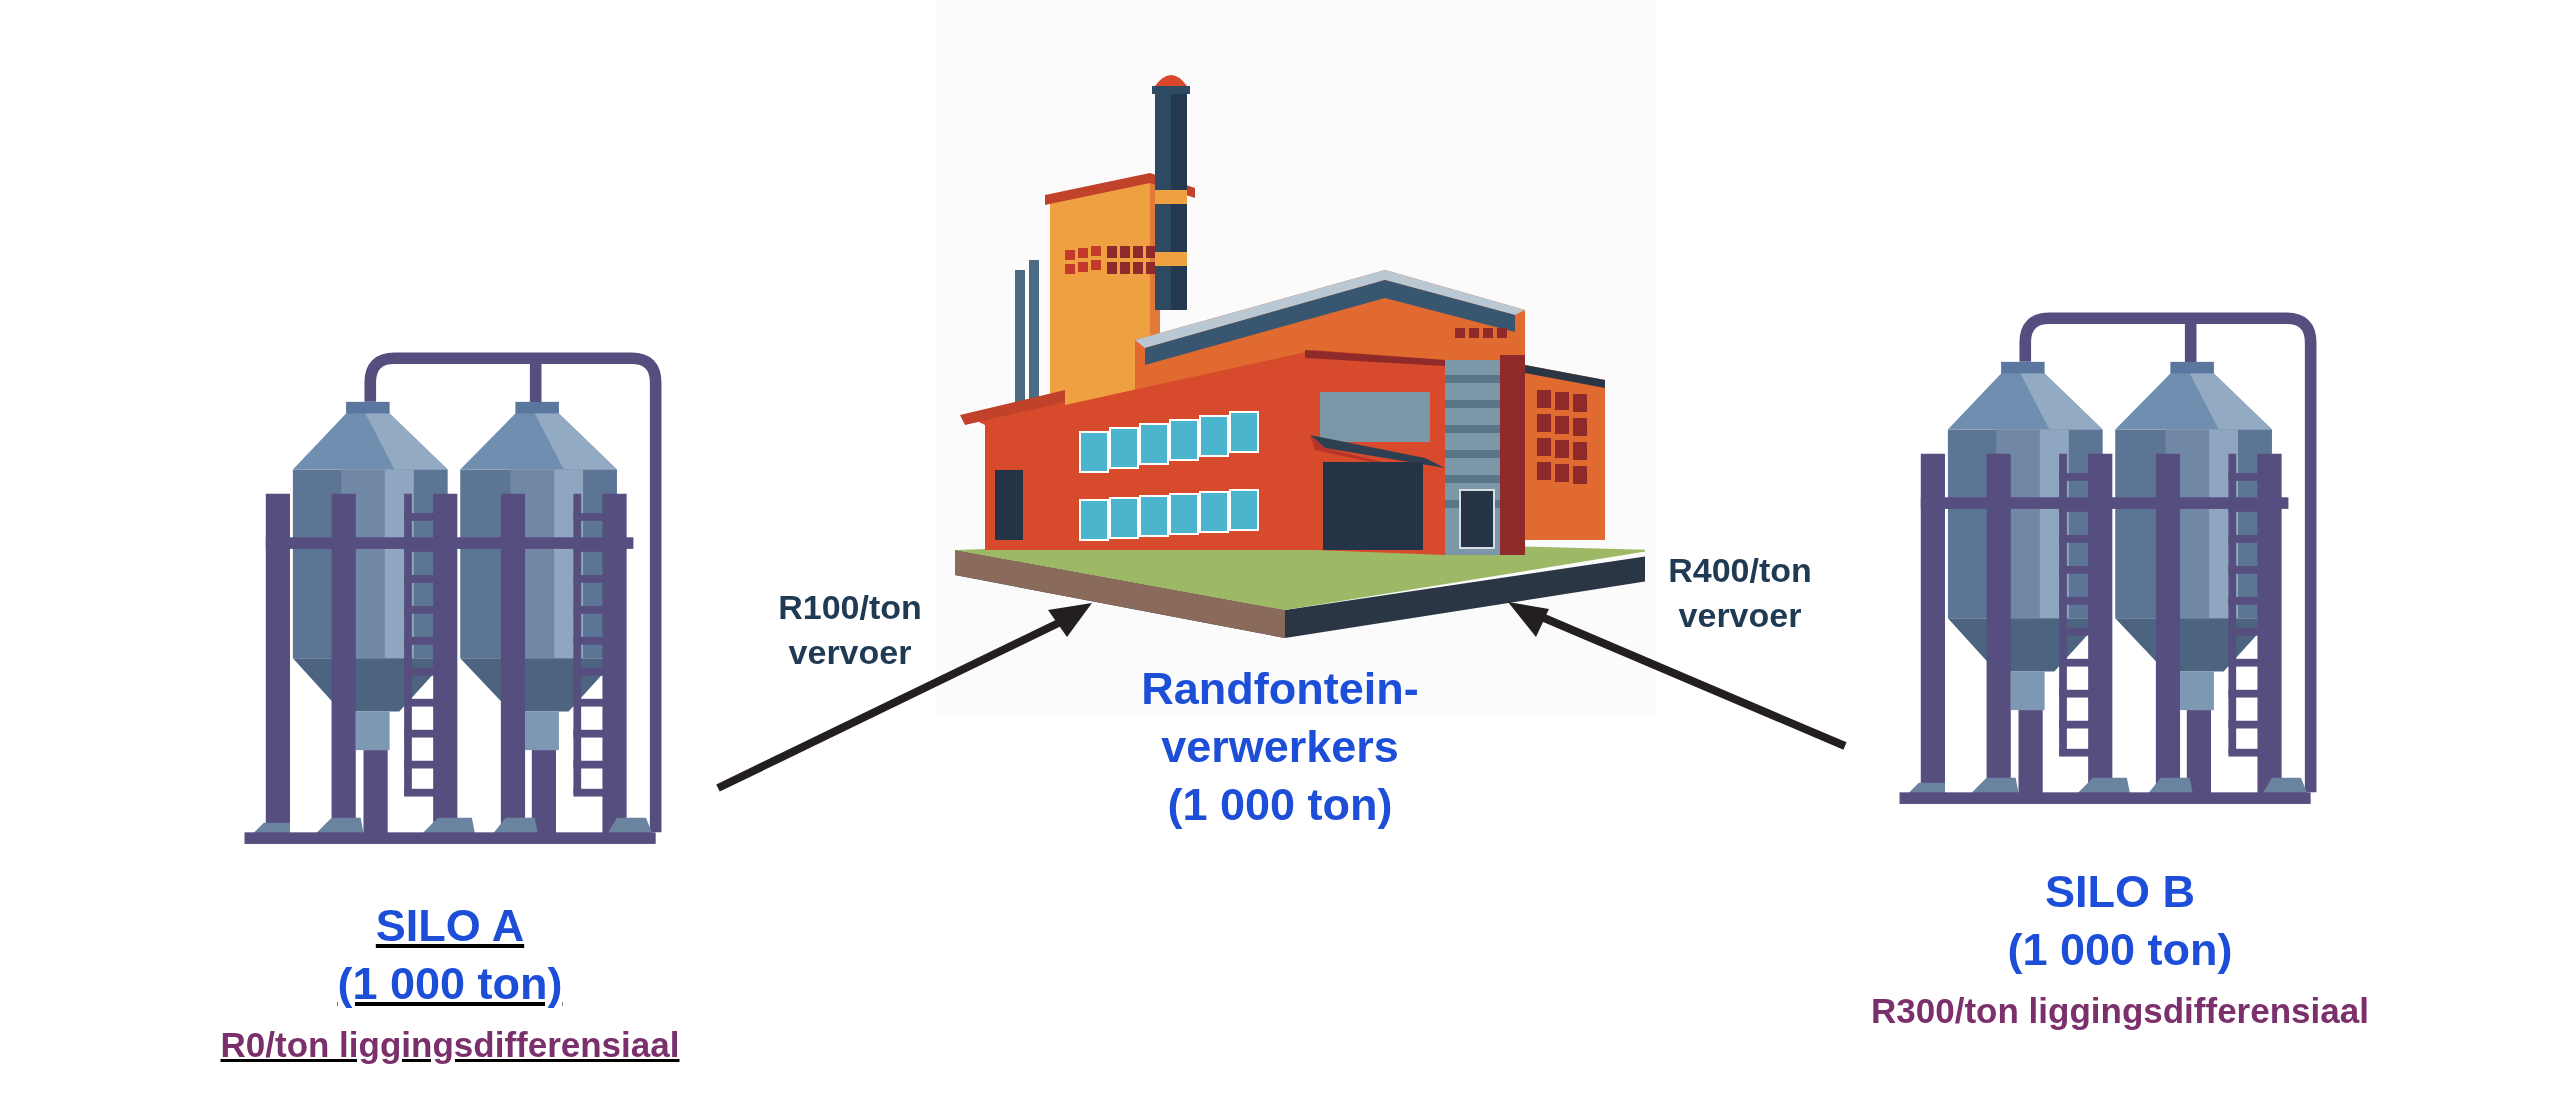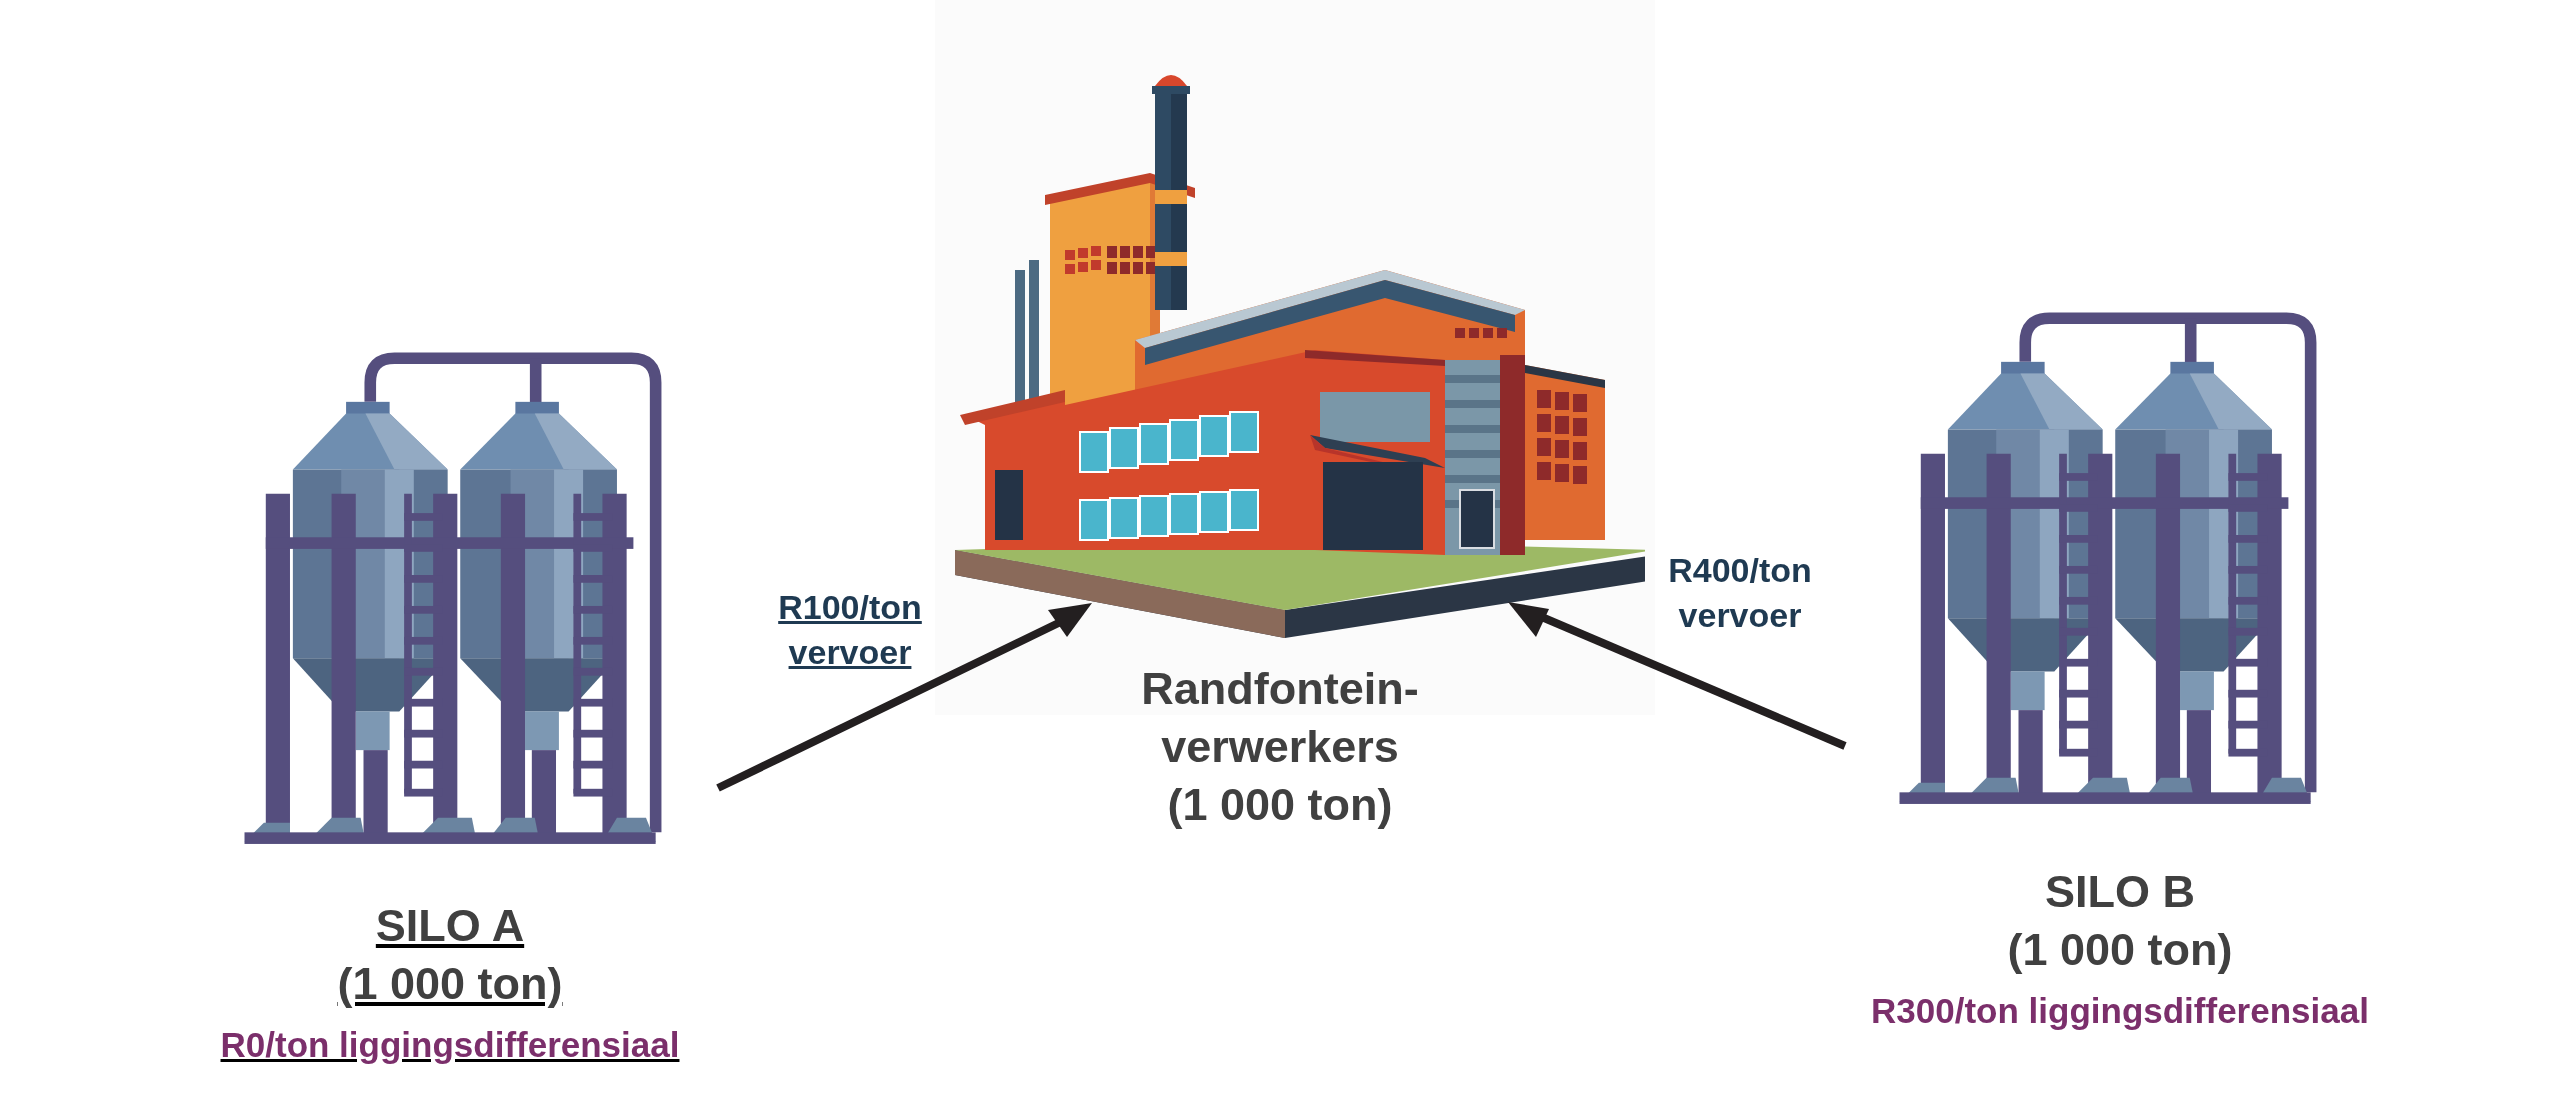--- a/index.html
+++ b/index.html
@@ -272,7 +272,7 @@
   </g>
 </svg>
 
-<div class="abs label-blue cost-label" style="left:745px;top:585px;width:210px;text-decoration:underline;">
+<div class="abs label-blue cost-label" style="left:745px;top:585px;width:210px;">
   <div>R100/ton</div>
   <div>vervoer</div>
 </div>

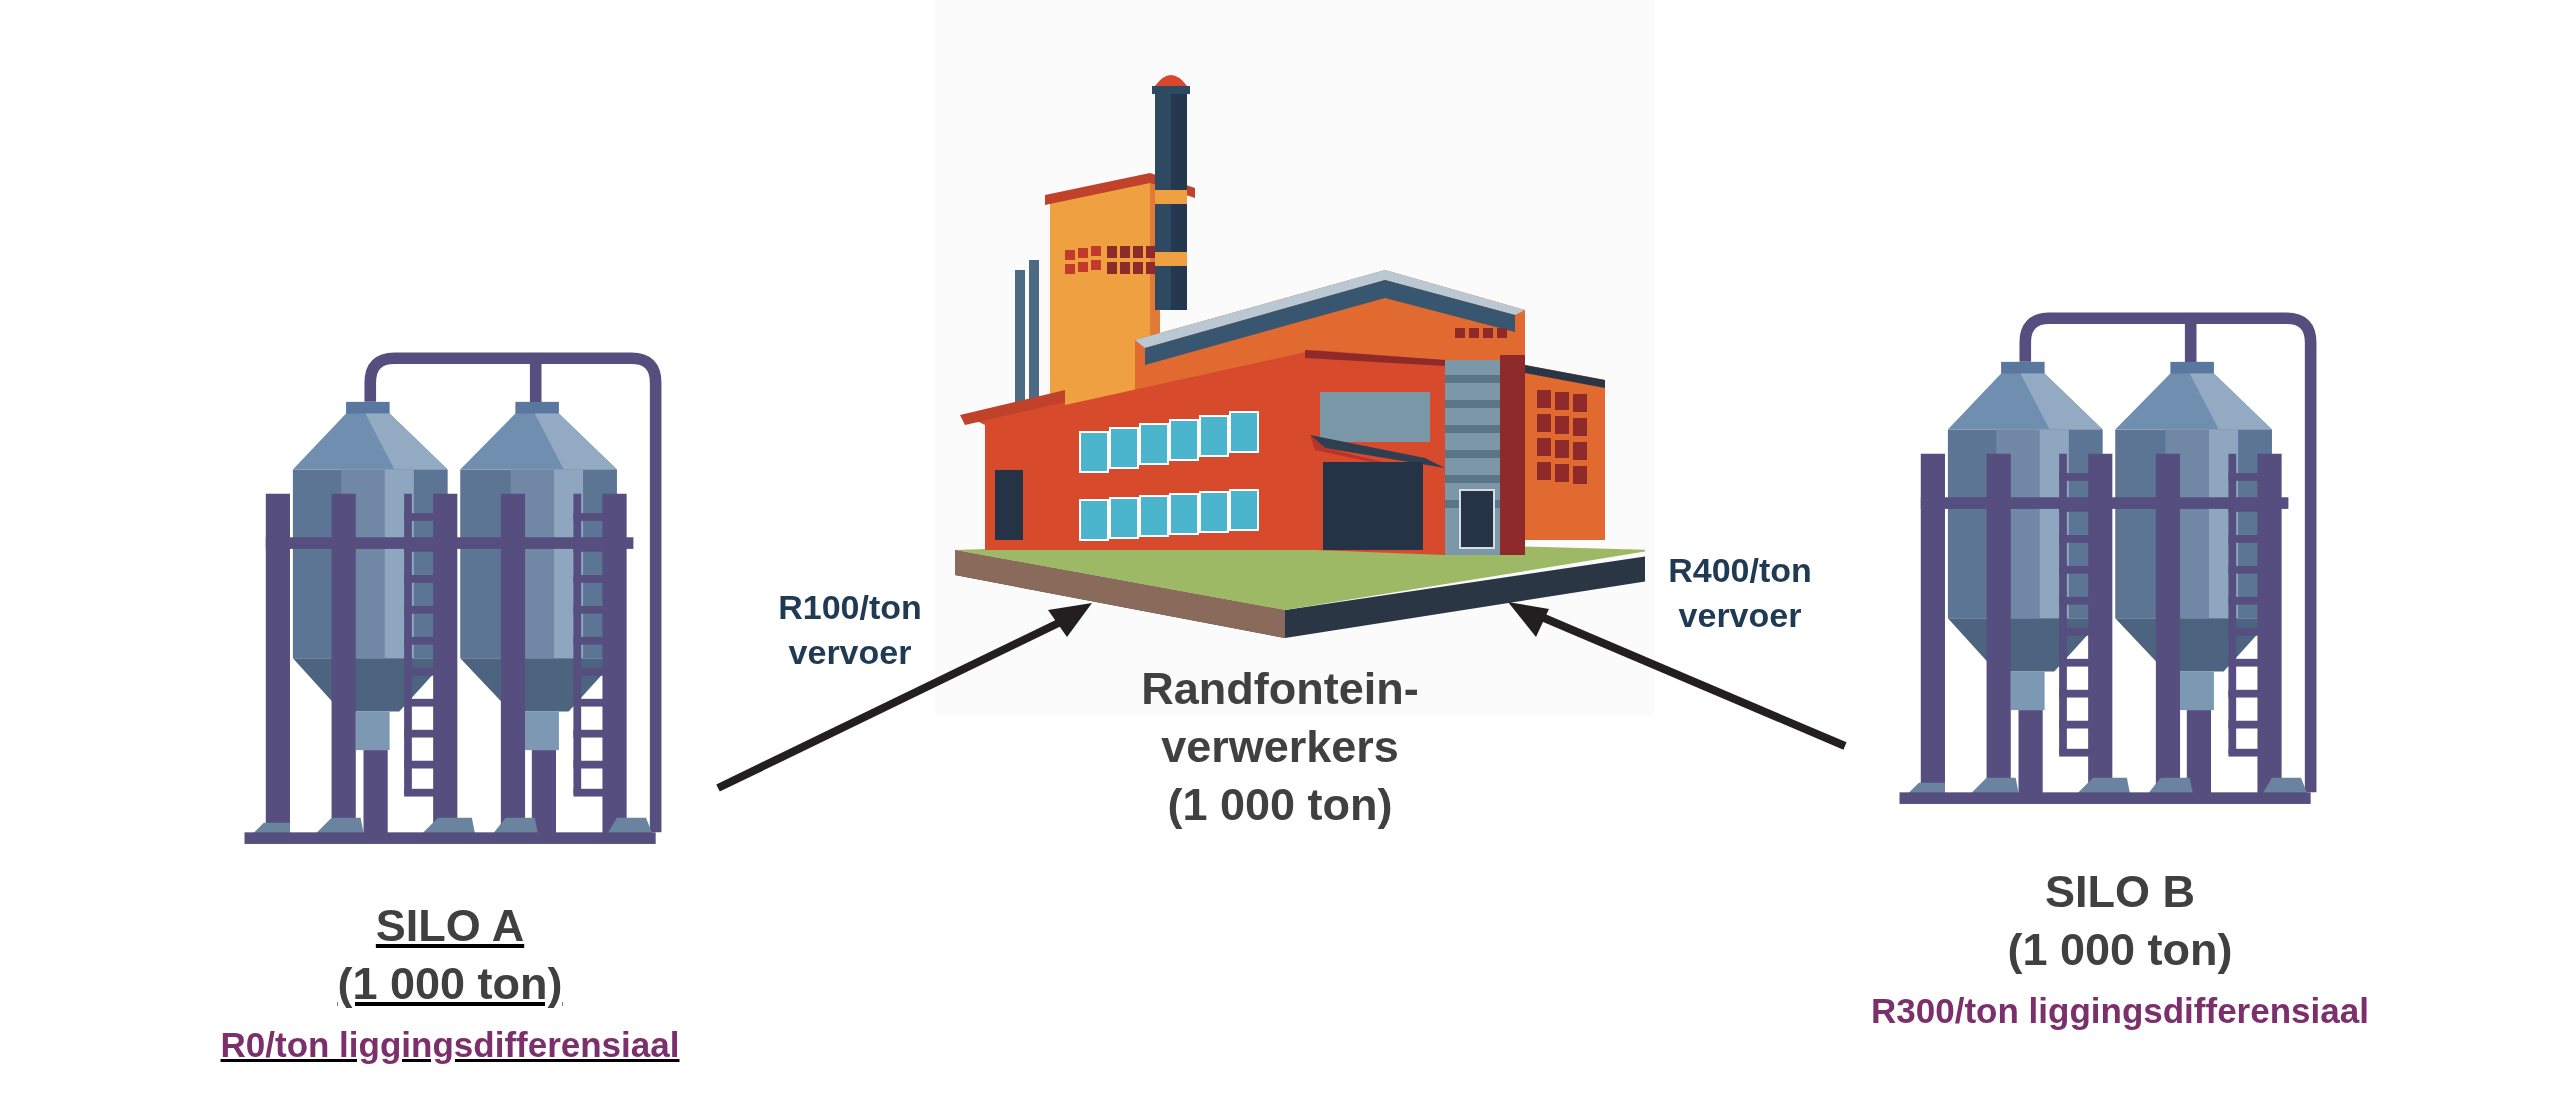--- a/index.html
+++ b/index.html
@@ -6,7 +6,7 @@
   body { width: 2560px; height: 1114px; position: relative; overflow: hidden; font-family: "Liberation Sans", sans-serif; }
   .abs { position: absolute; }
   .factory-bg { position: absolute; left: 935px; top: 0; width: 720px; height: 715px; background: #fbfbfb; }
-  .label-black { color: #404040; font-weight: bold; text-align: center; }
+  .label-black { color: #1d4ed8; font-weight: bold; text-align: center; }
   .label-blue { color: #1f3a52; font-weight: bold; text-align: center; }
   .label-purple { color: #7b2f6b; font-weight: bold; text-align: center; }
   .silo-title { font-size: 45px; line-height: 58px; }

